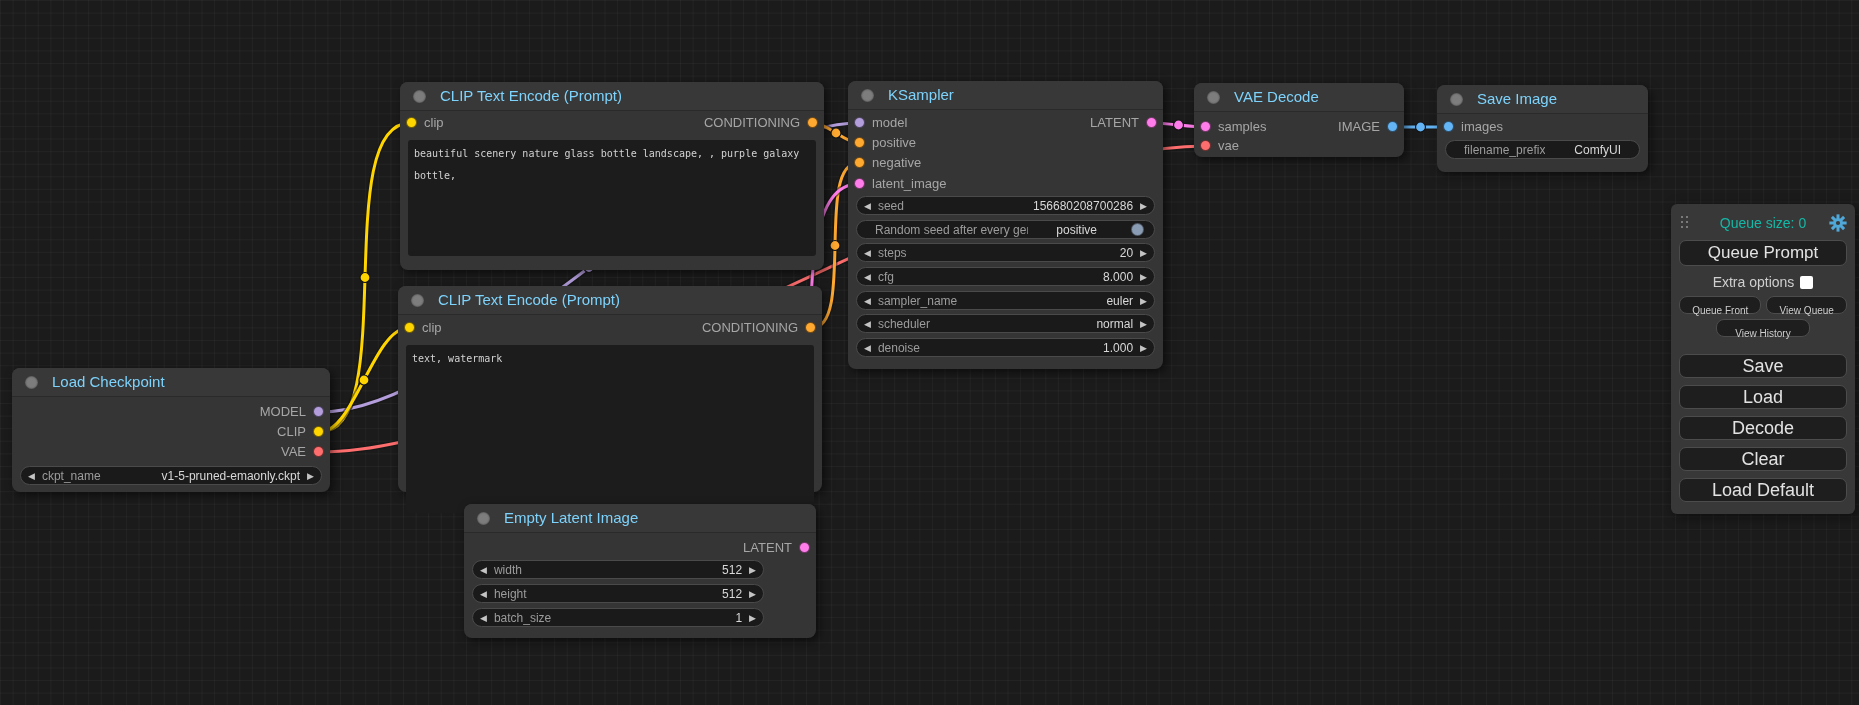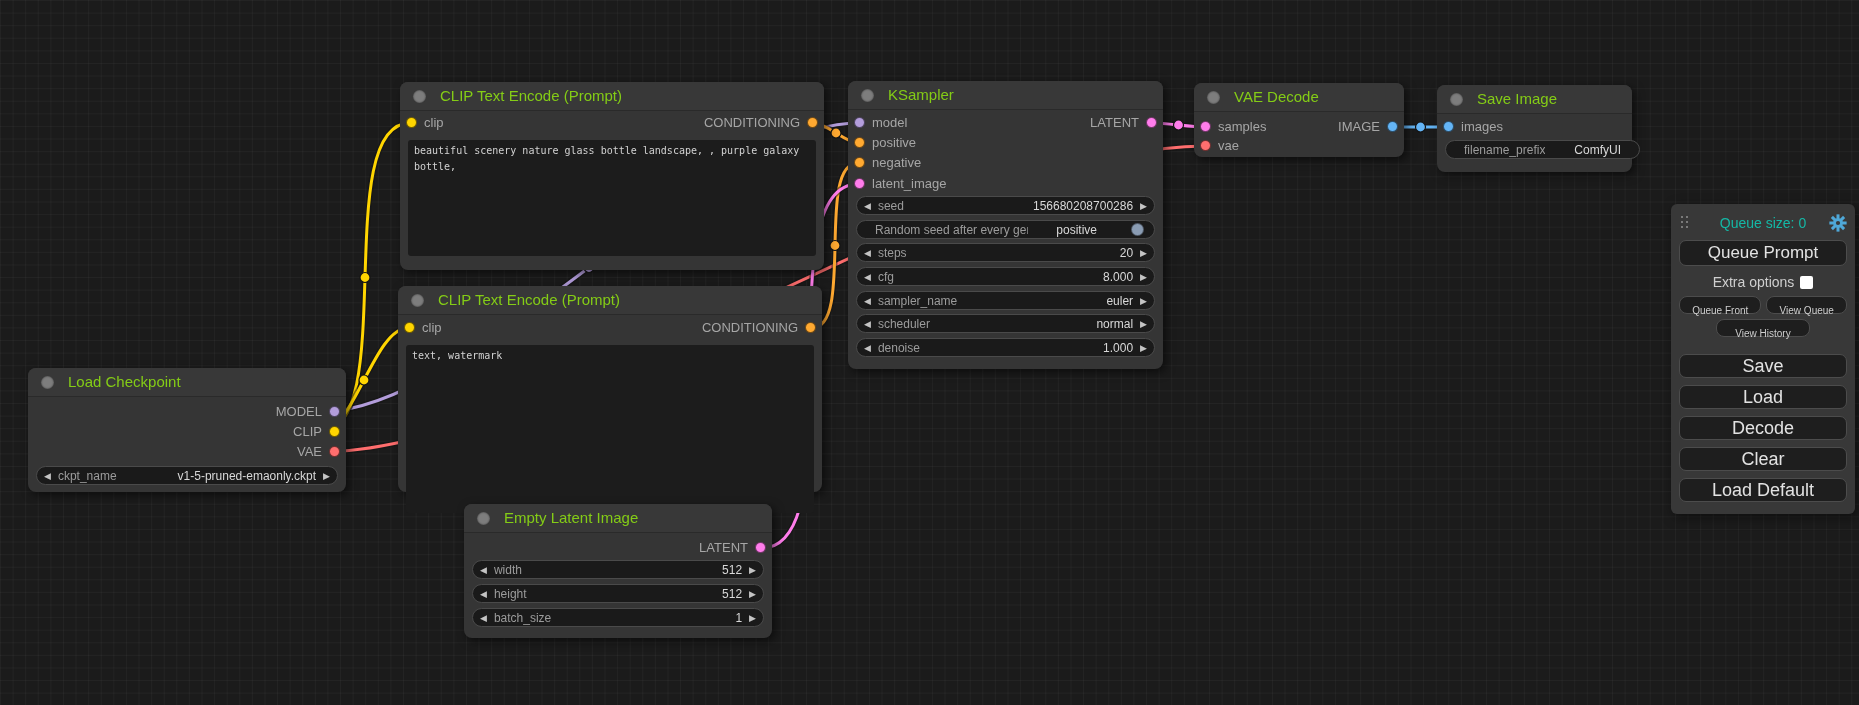--- a/index.html
+++ b/index.html
@@ -19,7 +19,7 @@
   }
   .node-title{
     position:relative;height:28px;line-height:28px;padding-left:40px;
-    font-size:15px;color:#84cc16;background:#383838;border-radius:8px 8px 0 0;
+    font-size:15px;color:#7dd3fc;background:#383838;border-radius:8px 8px 0 0;
     border-bottom:1px solid rgba(0,0,0,.25);white-space:nowrap;overflow:hidden;
   }
   .title-dot{

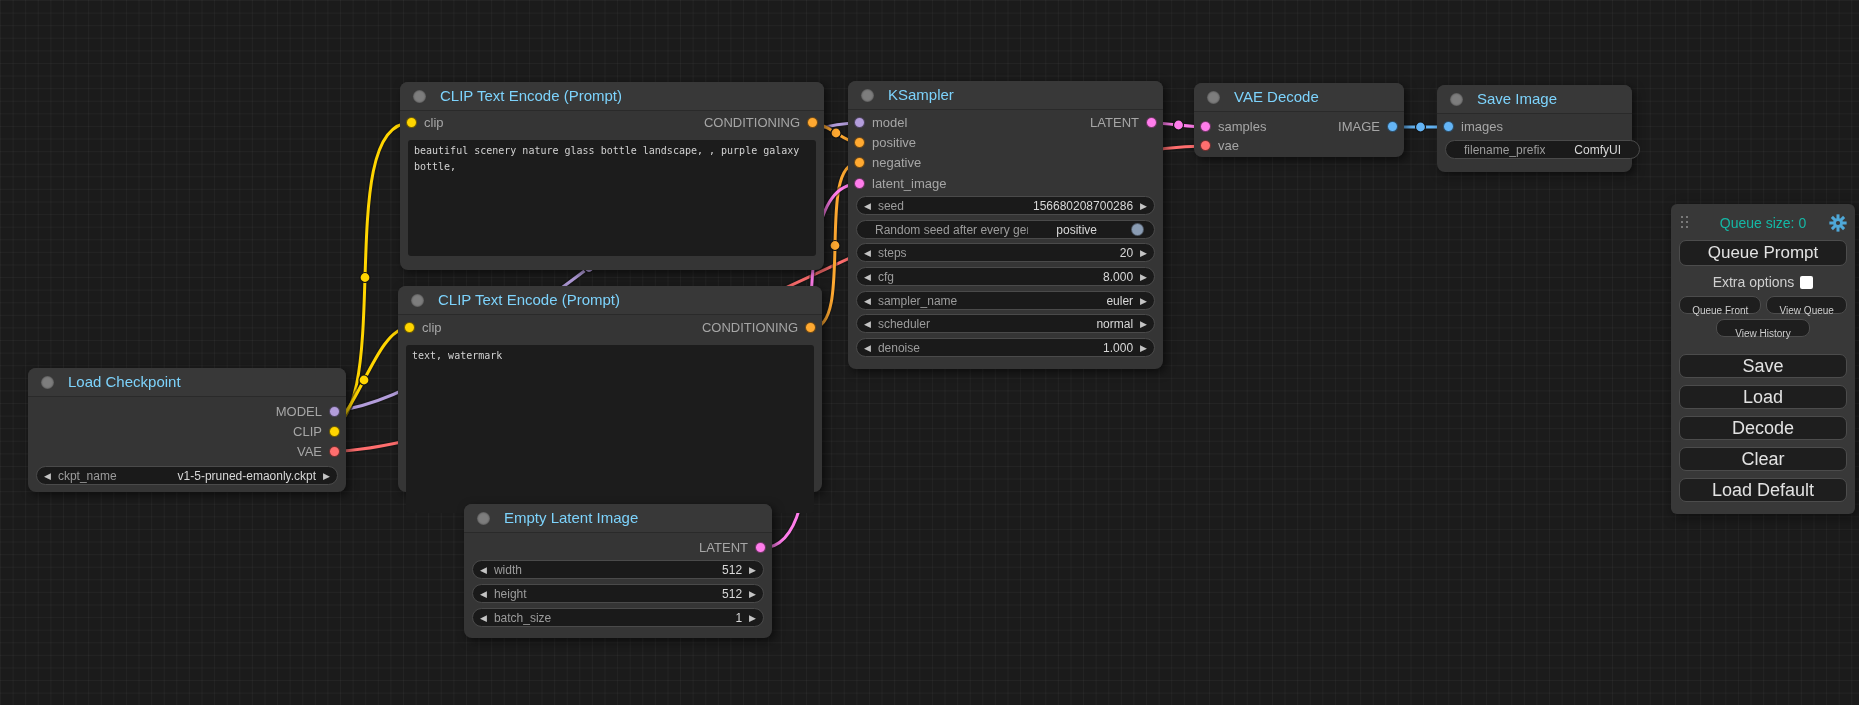--- a/index.html
+++ b/index.html
@@ -205,7 +205,7 @@
         <div class="slot in" style="top: 55px;"><span class="dot" style="background: rgb(255, 110, 110);"></span><span>vae</span></div>
         <div class="slot out" style="top: 36px;"><span>IMAGE</span><span class="dot" style="background: rgb(100, 181, 246);"></span></div>
       </div>
-      <div class="node" style="left: 1437px; top: 85px; width: 195px; height: 87px;">
+      <div class="node" style="left: 1437px; top: 85px; width: 211px; height: 87px;">
         <div class="node-title"><span class="title-dot"></span><span>Save Image</span></div>
         <div class="slot in" style="top: 34px;"><span class="dot" style="background: rgb(100, 181, 246);"></span><span>images</span></div>
         <div class="widget textkind" style="top: 55px; width: 195px;">

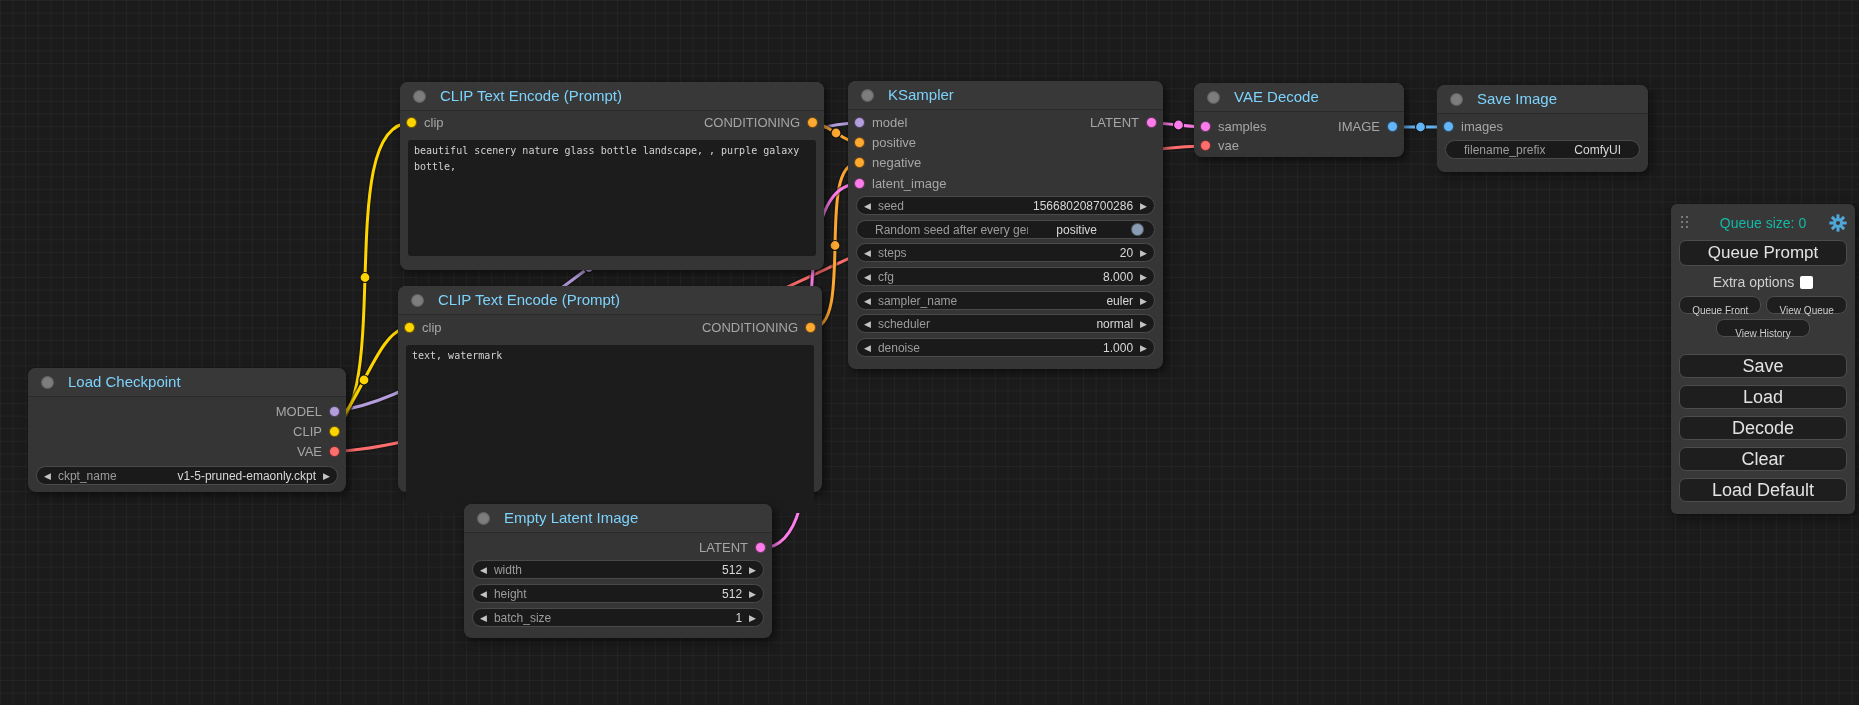--- a/index.html
+++ b/index.html
@@ -38,7 +38,7 @@
   .textbox{
     position:absolute;left:8px;background:#1c1c1c;border-radius:3px;
     padding:3px 6px;box-sizing:border-box;
-    font-family:"DejaVu Sans Mono", monospace;font-size:10px;line-height:16px;
+    font-family:"DejaVu Sans Mono", monospace;font-size:10px;line-height:22px;
     color:#d2d2d2;white-space:pre-wrap;word-break:break-word;overflow:hidden;
   }
   .widget{

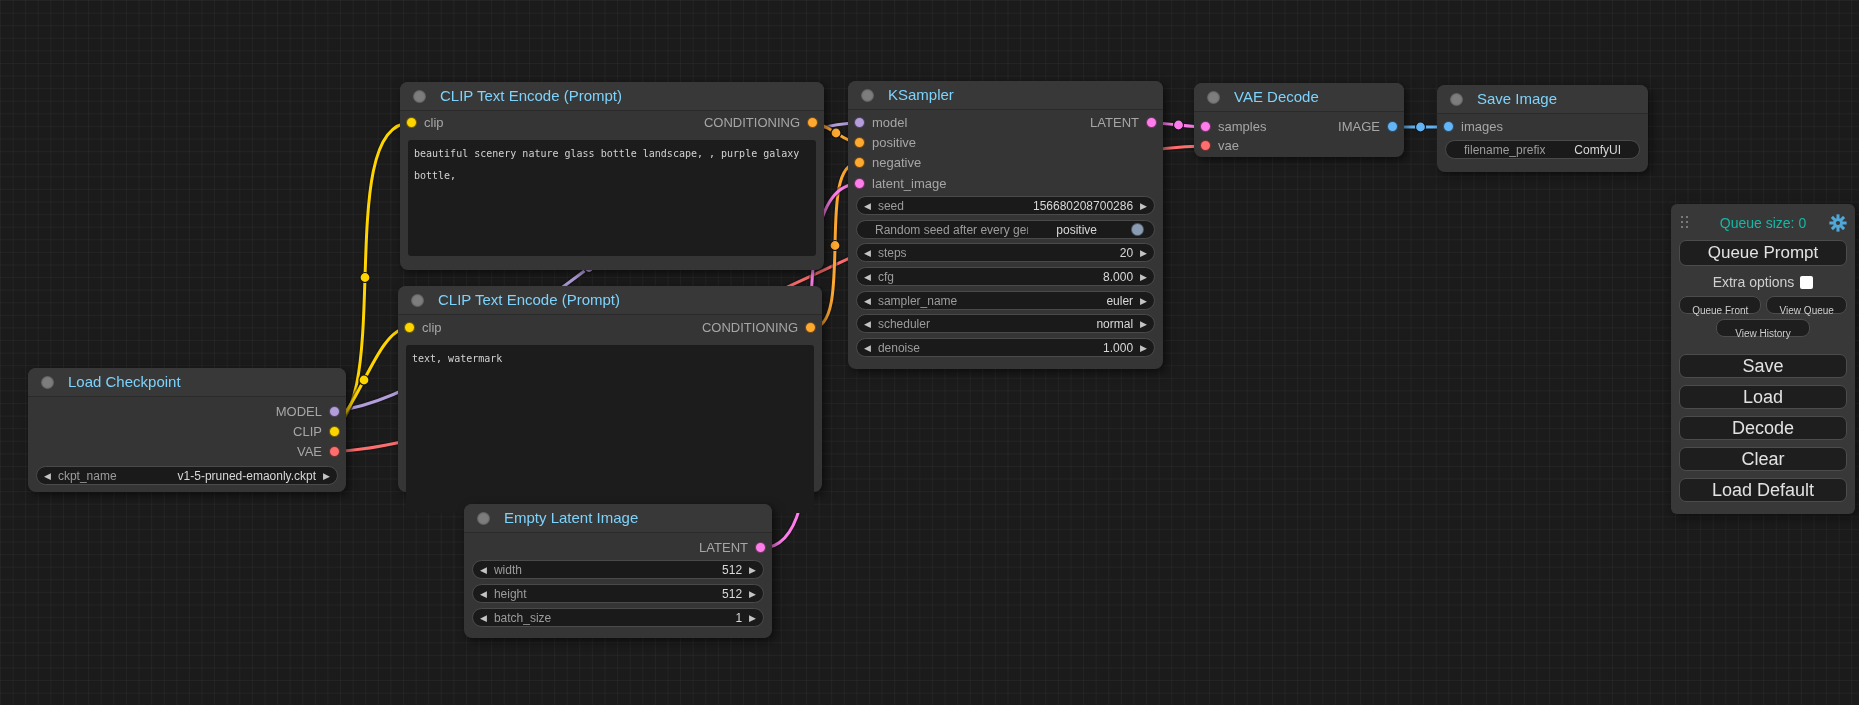--- a/index.html
+++ b/index.html
@@ -126,7 +126,7 @@
       <circle cx="1420.5" cy="127" r="5" fill="#64B5F6" stroke="#141414" stroke-width="1.2"></circle>
     </svg>
   <div id="nodes">
-      <div class="node" style="left: 12px; top: 368px; width: 318px; height: 124px; margin-left: 16px;">
+      <div class="node" style="left: 12px; top: 368px; width: 318px; height: 124px;">
         <div class="node-title"><span class="title-dot"></span><span>Load Checkpoint</span></div>
         <div class="slot out" style="top: 36px;"><span>MODEL</span><span class="dot" style="background: rgb(179, 157, 219);"></span></div>
         <div class="slot out" style="top: 56px;"><span>CLIP</span><span class="dot" style="background: rgb(255, 213, 0);"></span></div>

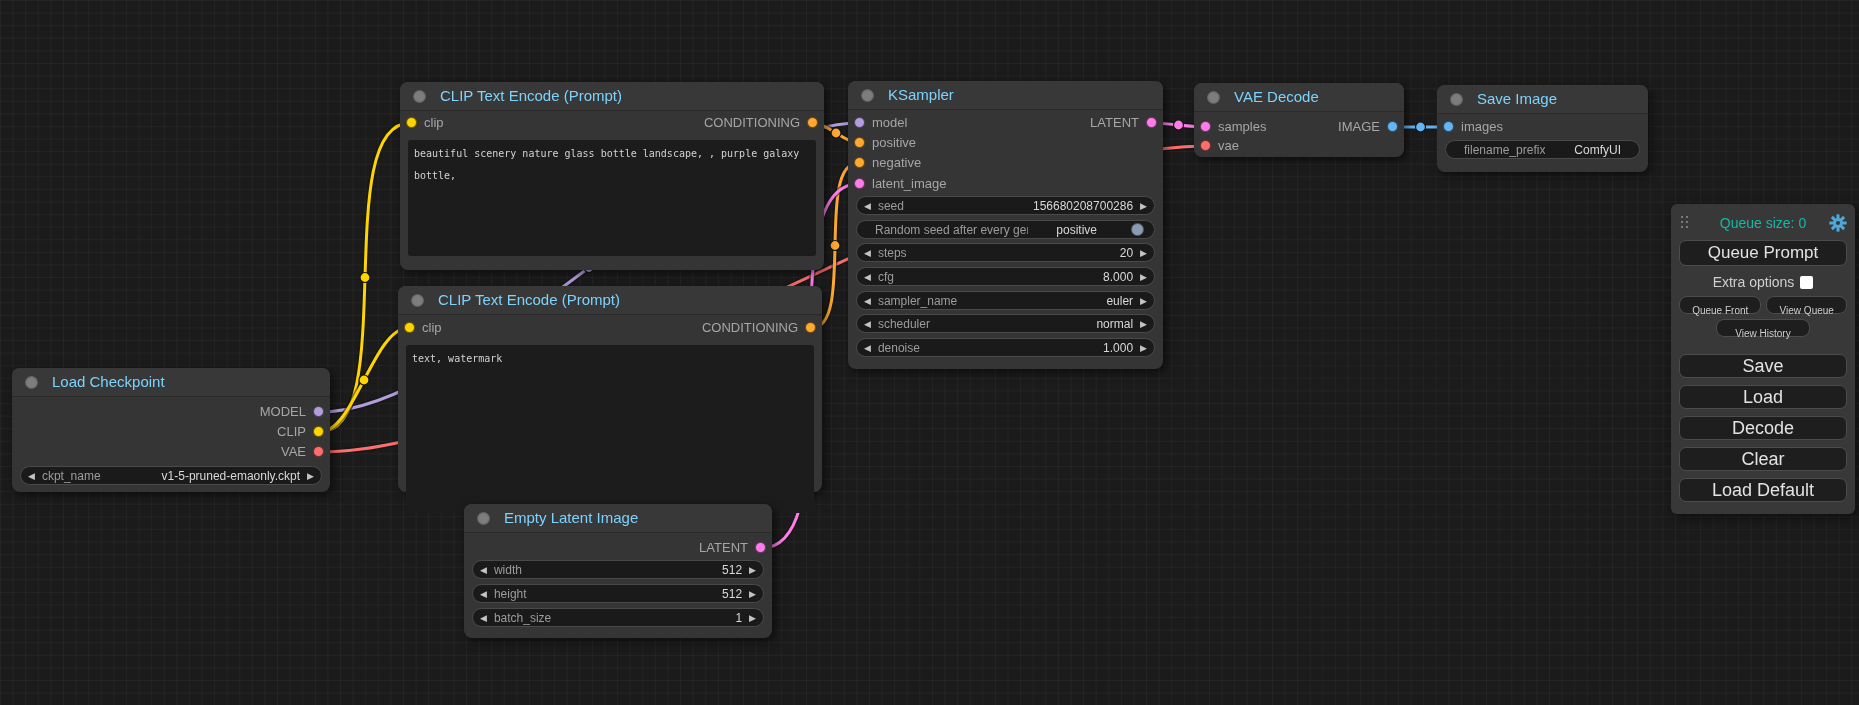--- a/index.html
+++ b/index.html
@@ -213,7 +213,7 @@
           <span class="wvalue">ComfyUI</span>
         </div>
       </div>
-      <div class="node" style="left: 464px; top: 504px; width: 308px; height: 134px;">
+      <div class="node" style="left: 464px; top: 504px; width: 352px; height: 134px;">
         <div class="node-title"><span class="title-dot"></span><span>Empty Latent Image</span></div>
         <div class="slot out" style="top: 36px;"><span>LATENT</span><span class="dot" style="background: rgb(255, 125, 235);"></span></div>
         <div class="widget" style="top: 56px; width: 292px;">

